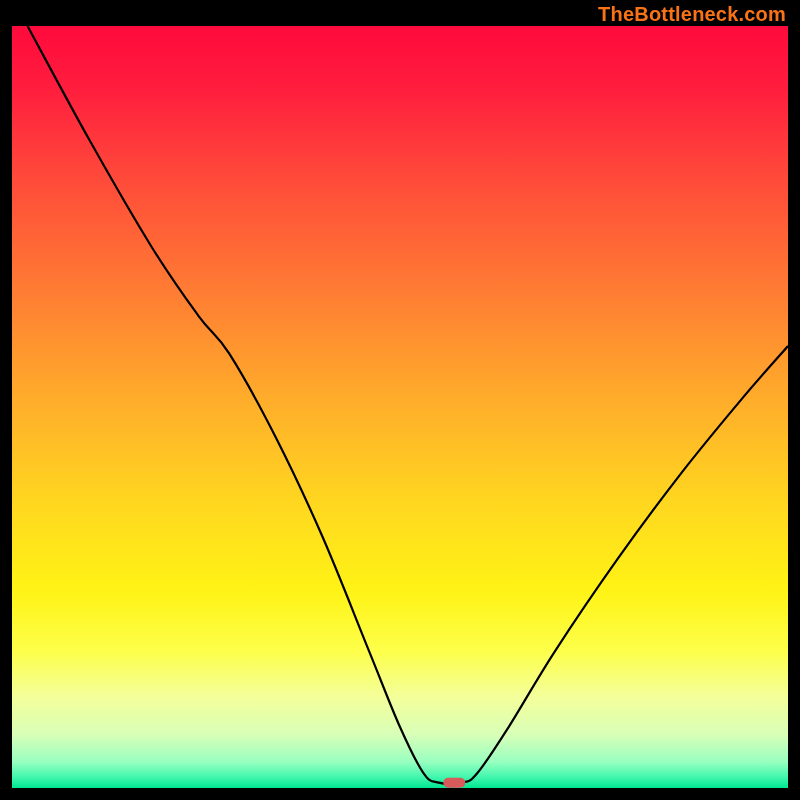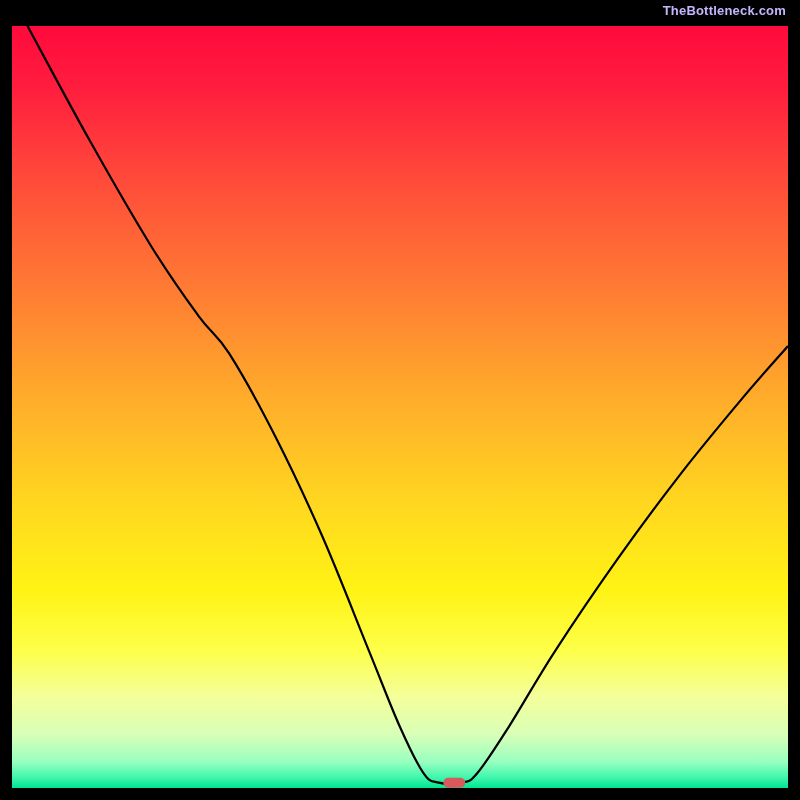--- a/index.html
+++ b/index.html
@@ -31,8 +31,8 @@
     position: absolute;
     right: 14px;
     top: 3px;
-    color: #c4b5fd;
-    font-size: 13px;
+    color: #f97316;
+    font-size: 20px;
     font-weight: 600;
     letter-spacing: 0.2px;
   }

